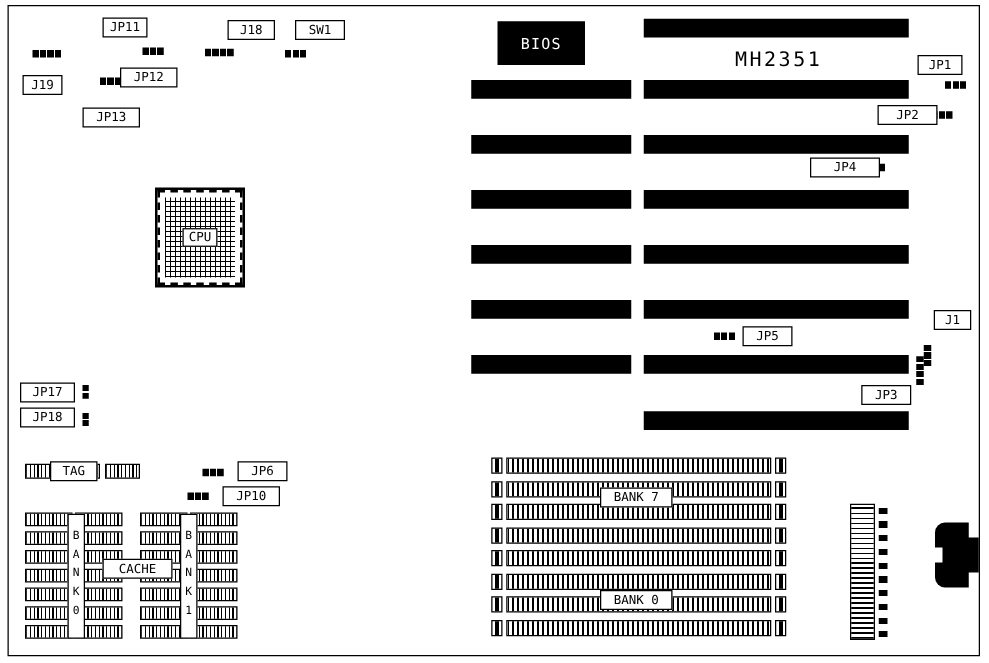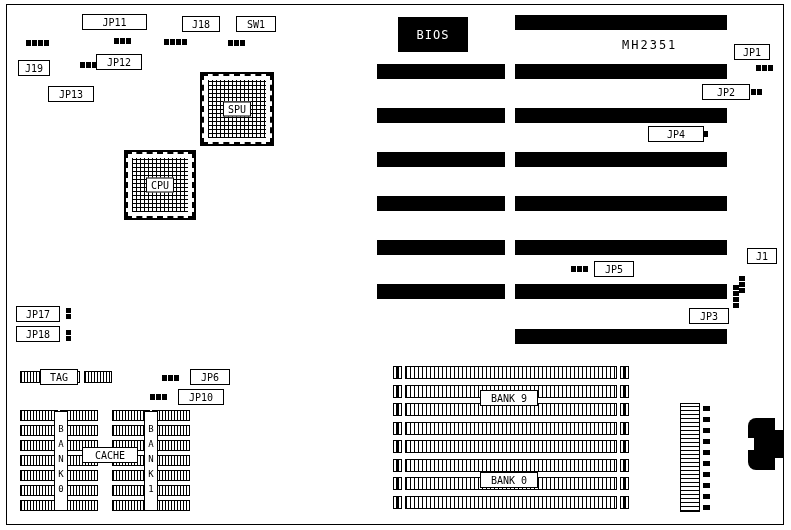--- a/index.html
+++ b/index.html
@@ -73,7 +73,7 @@
 
   <div class="ph4" style="left:26px;top:40px"></div>
   <div class="lbl" style="left:18px;top:60px;width:32px">J19</div>
-  <div class="lbl" style="left:82px;top:14px;width:65px">JP11</div>
+  <div class="lbl" style="left:82px;top:14px;width:36px">JP11</div>
   <div class="ph3" style="left:114px;top:38px"></div>
   <div class="ph3" style="left:80px;top:62px"></div>
   <div class="lbl" style="left:96px;top:54px;width:46px">JP12</div>

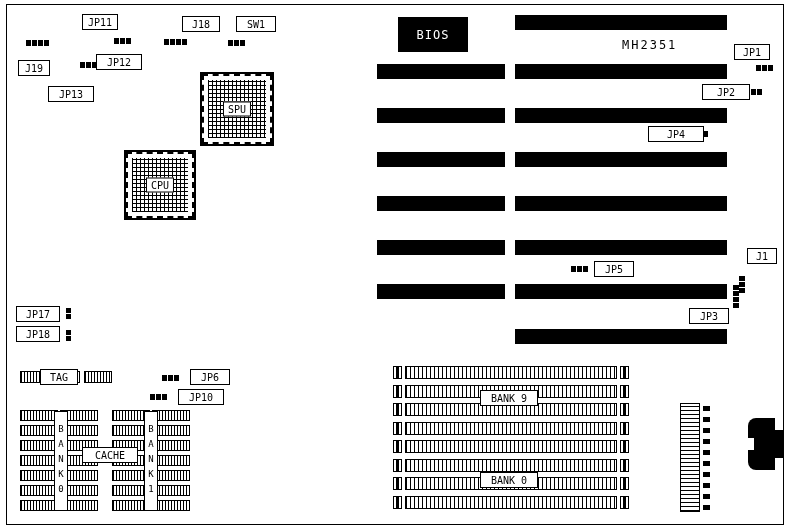--- a/index.html
+++ b/index.html
@@ -55,7 +55,7 @@
          background:repeating-linear-gradient(0deg,#000 0 5px,transparent 5px 6px); }
   .bios { position:absolute; left:398px; top:17px; width:70px; height:35px; background:#000; color:#fff;
           display:flex; align-items:center; justify-content:center; font-size:12px; letter-spacing:1px; }
-  .model { position:absolute; left:590px; top:38px; font-size:12px; letter-spacing:2px;padding-left:32px; }
+  .model { position:absolute; left:556px; top:38px; font-size:16px; letter-spacing:2px;padding-left:32px; }
   .power { position:absolute; left:680px; top:403px; width:20px; height:109px; border:1px solid #000;
            box-sizing:border-box; background:repeating-linear-gradient(0deg,#000 0 1px,#fff 1px 4px); }
   .power-pads { position:absolute; left:703px; top:406px; width:7px; height:104px;

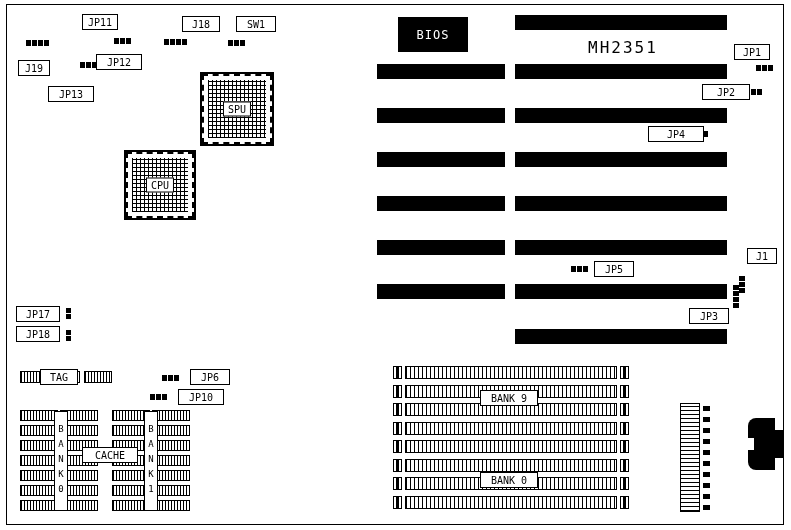--- a/index.html
+++ b/index.html
@@ -77,7 +77,7 @@
   <div class="ph3" style="left:114px;top:38px"></div>
   <div class="ph3" style="left:80px;top:62px"></div>
   <div class="lbl" style="left:96px;top:54px;width:46px">JP12</div>
-  <div class="lbl" style="left:48px;top:86px;width:46px">JP13</div>
+  <div class="lbl" style="left:66px;top:86px;width:46px">JP13</div>
   <div class="lbl" style="left:182px;top:16px;width:38px">J18</div>
   <div class="ph4" style="left:164px;top:39px"></div>
   <div class="lbl" style="left:236px;top:16px;width:40px">SW1</div>

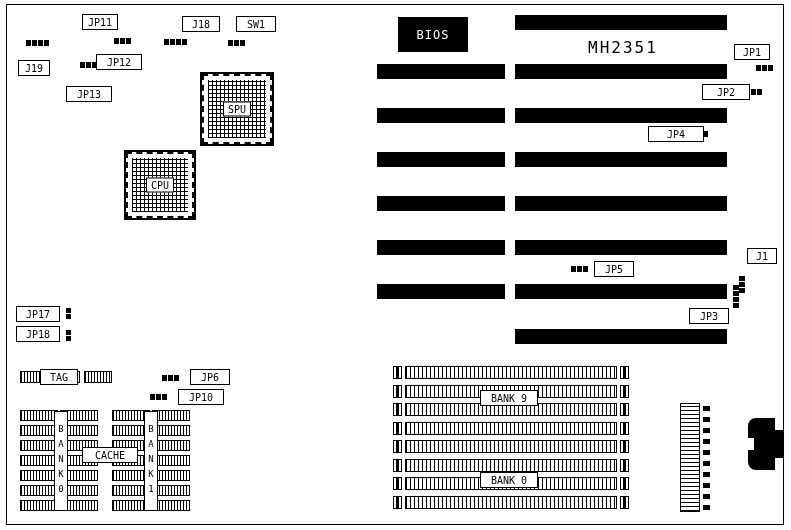--- a/index.html
+++ b/index.html
@@ -83,10 +83,6 @@
   <div class="lbl" style="left:236px;top:16px;width:40px">SW1</div>
   <div class="ph3" style="left:228px;top:40px"></div>
 
-  <div class="chip" style="left:200px;top:72px;width:74px;height:74px">
-    <div class="chip-grid"></div>
-    <div class="chip-lbl">SPU</div>
-  </div>
   <div class="chip" style="left:124px;top:150px;width:72px;height:70px">
     <div class="chip-grid"></div>
     <div class="chip-lbl">CPU</div>

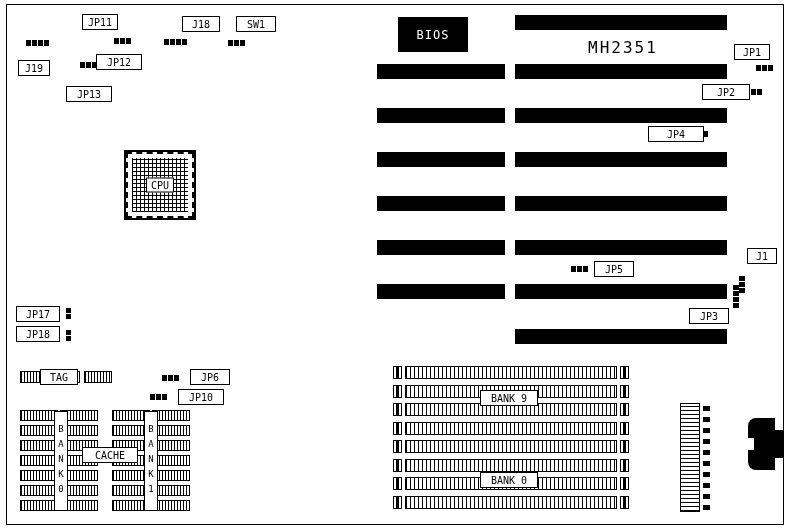--- a/index.html
+++ b/index.html
@@ -83,7 +83,7 @@
   <div class="lbl" style="left:236px;top:16px;width:40px">SW1</div>
   <div class="ph3" style="left:228px;top:40px"></div>
 
-  <div class="chip" style="left:124px;top:150px;width:72px;height:70px">
+  <div class="chip" style="left:124px;top:150px;width:72px;height:80px">
     <div class="chip-grid"></div>
     <div class="chip-lbl">CPU</div>
   </div>

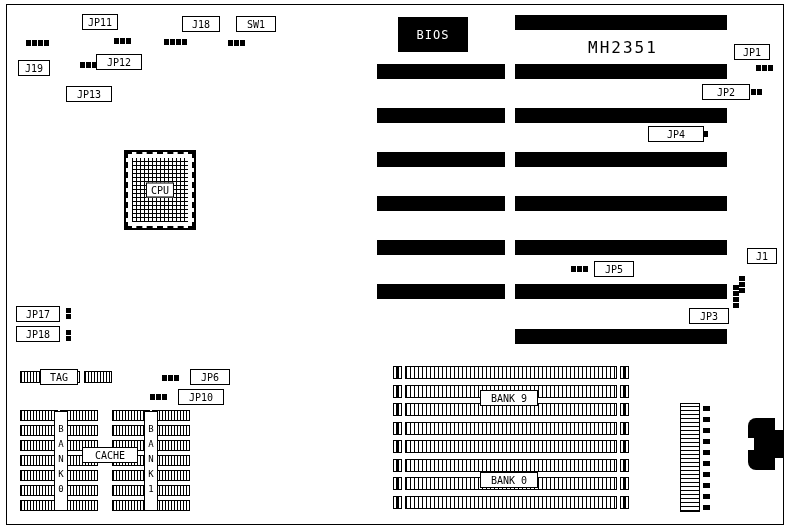--- a/index.html
+++ b/index.html
@@ -201,7 +201,7 @@
   <div class="simm" style="top:496px">
       <div class="simm-bar"></div>
     </div>
-  <div class="lbl" style="left:480px;top:390px;width:58px;z-index:6">BANK 9</div>
+  <div class="lbl" style="left:480px;top:390px;width:58px;z-index:6">BANK 7</div>
   <div class="lbl" style="left:480px;top:472px;width:58px;z-index:6">BANK 0</div>
 
   <div class="power"></div>

